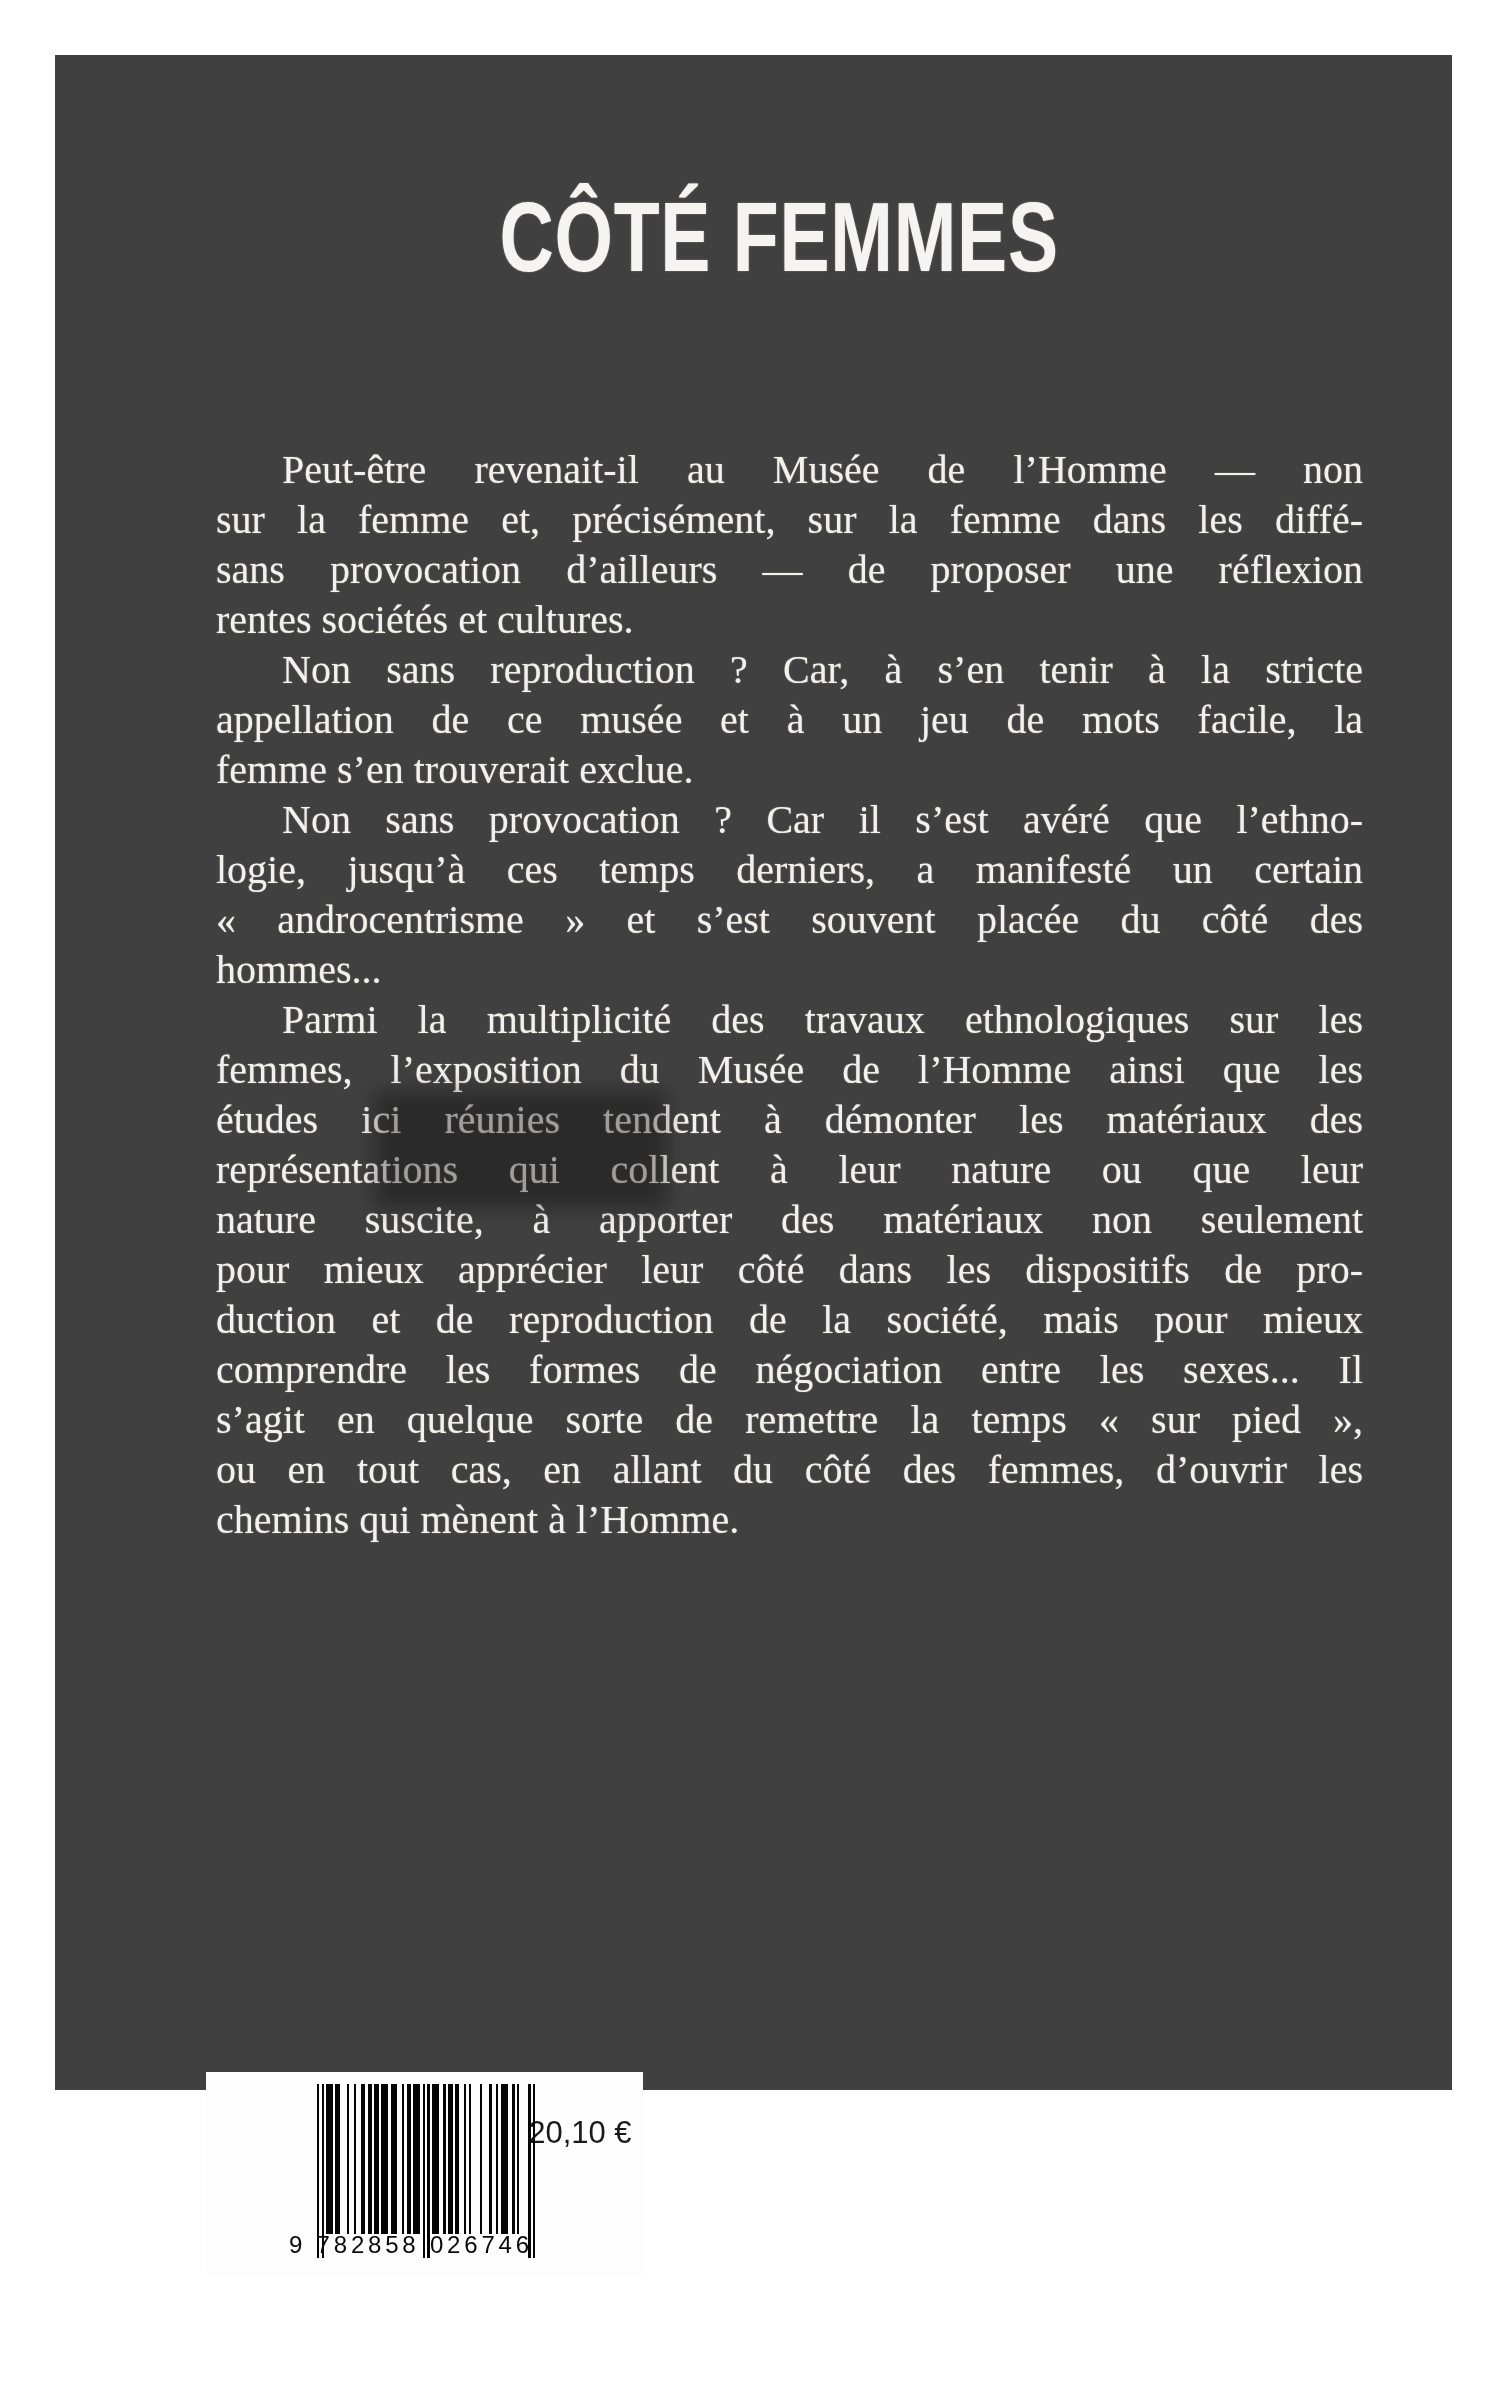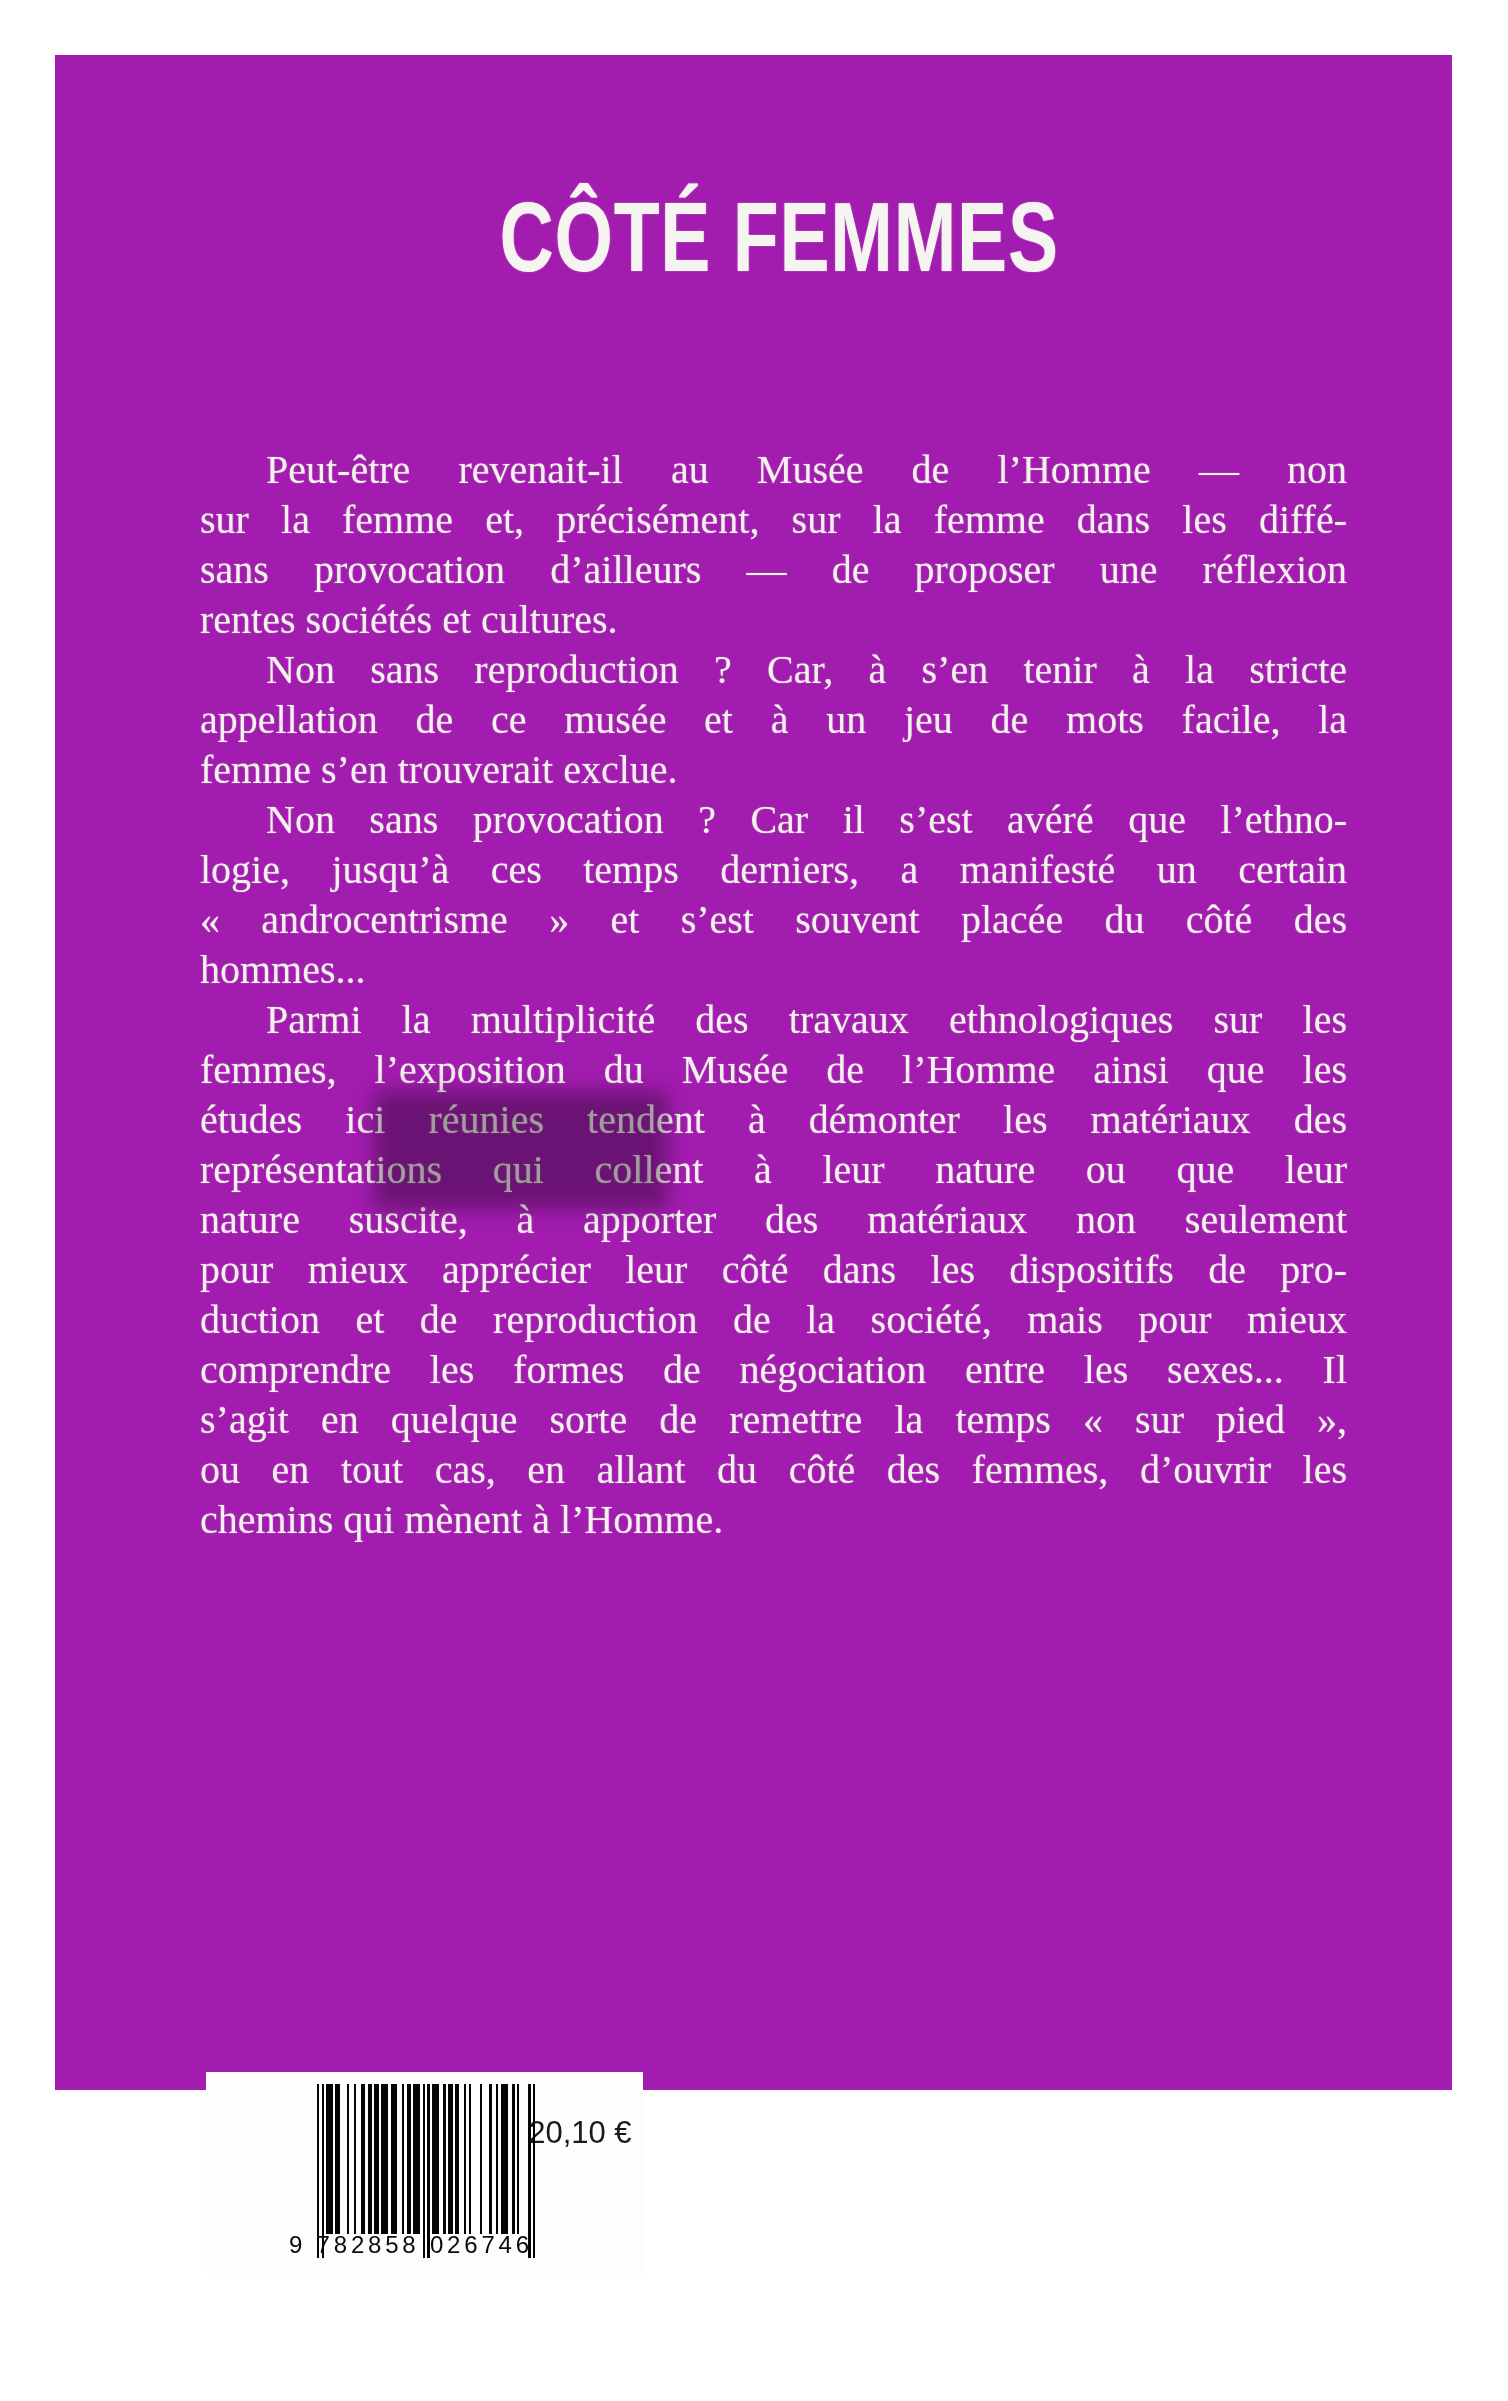--- a/index.html
+++ b/index.html
@@ -24,7 +24,7 @@
       radial-gradient(ellipse 568px 331px at 45% 88%, rgba(255,255,255,0.03), transparent 60%),
       radial-gradient(ellipse 1325px 1041px at 50% 45%, rgba(255,255,255,0.015), transparent 70%),
       #1814156;
-    background-color: #a21caf;
+    background-color: #404040;
   }
   .title {
     position: absolute;

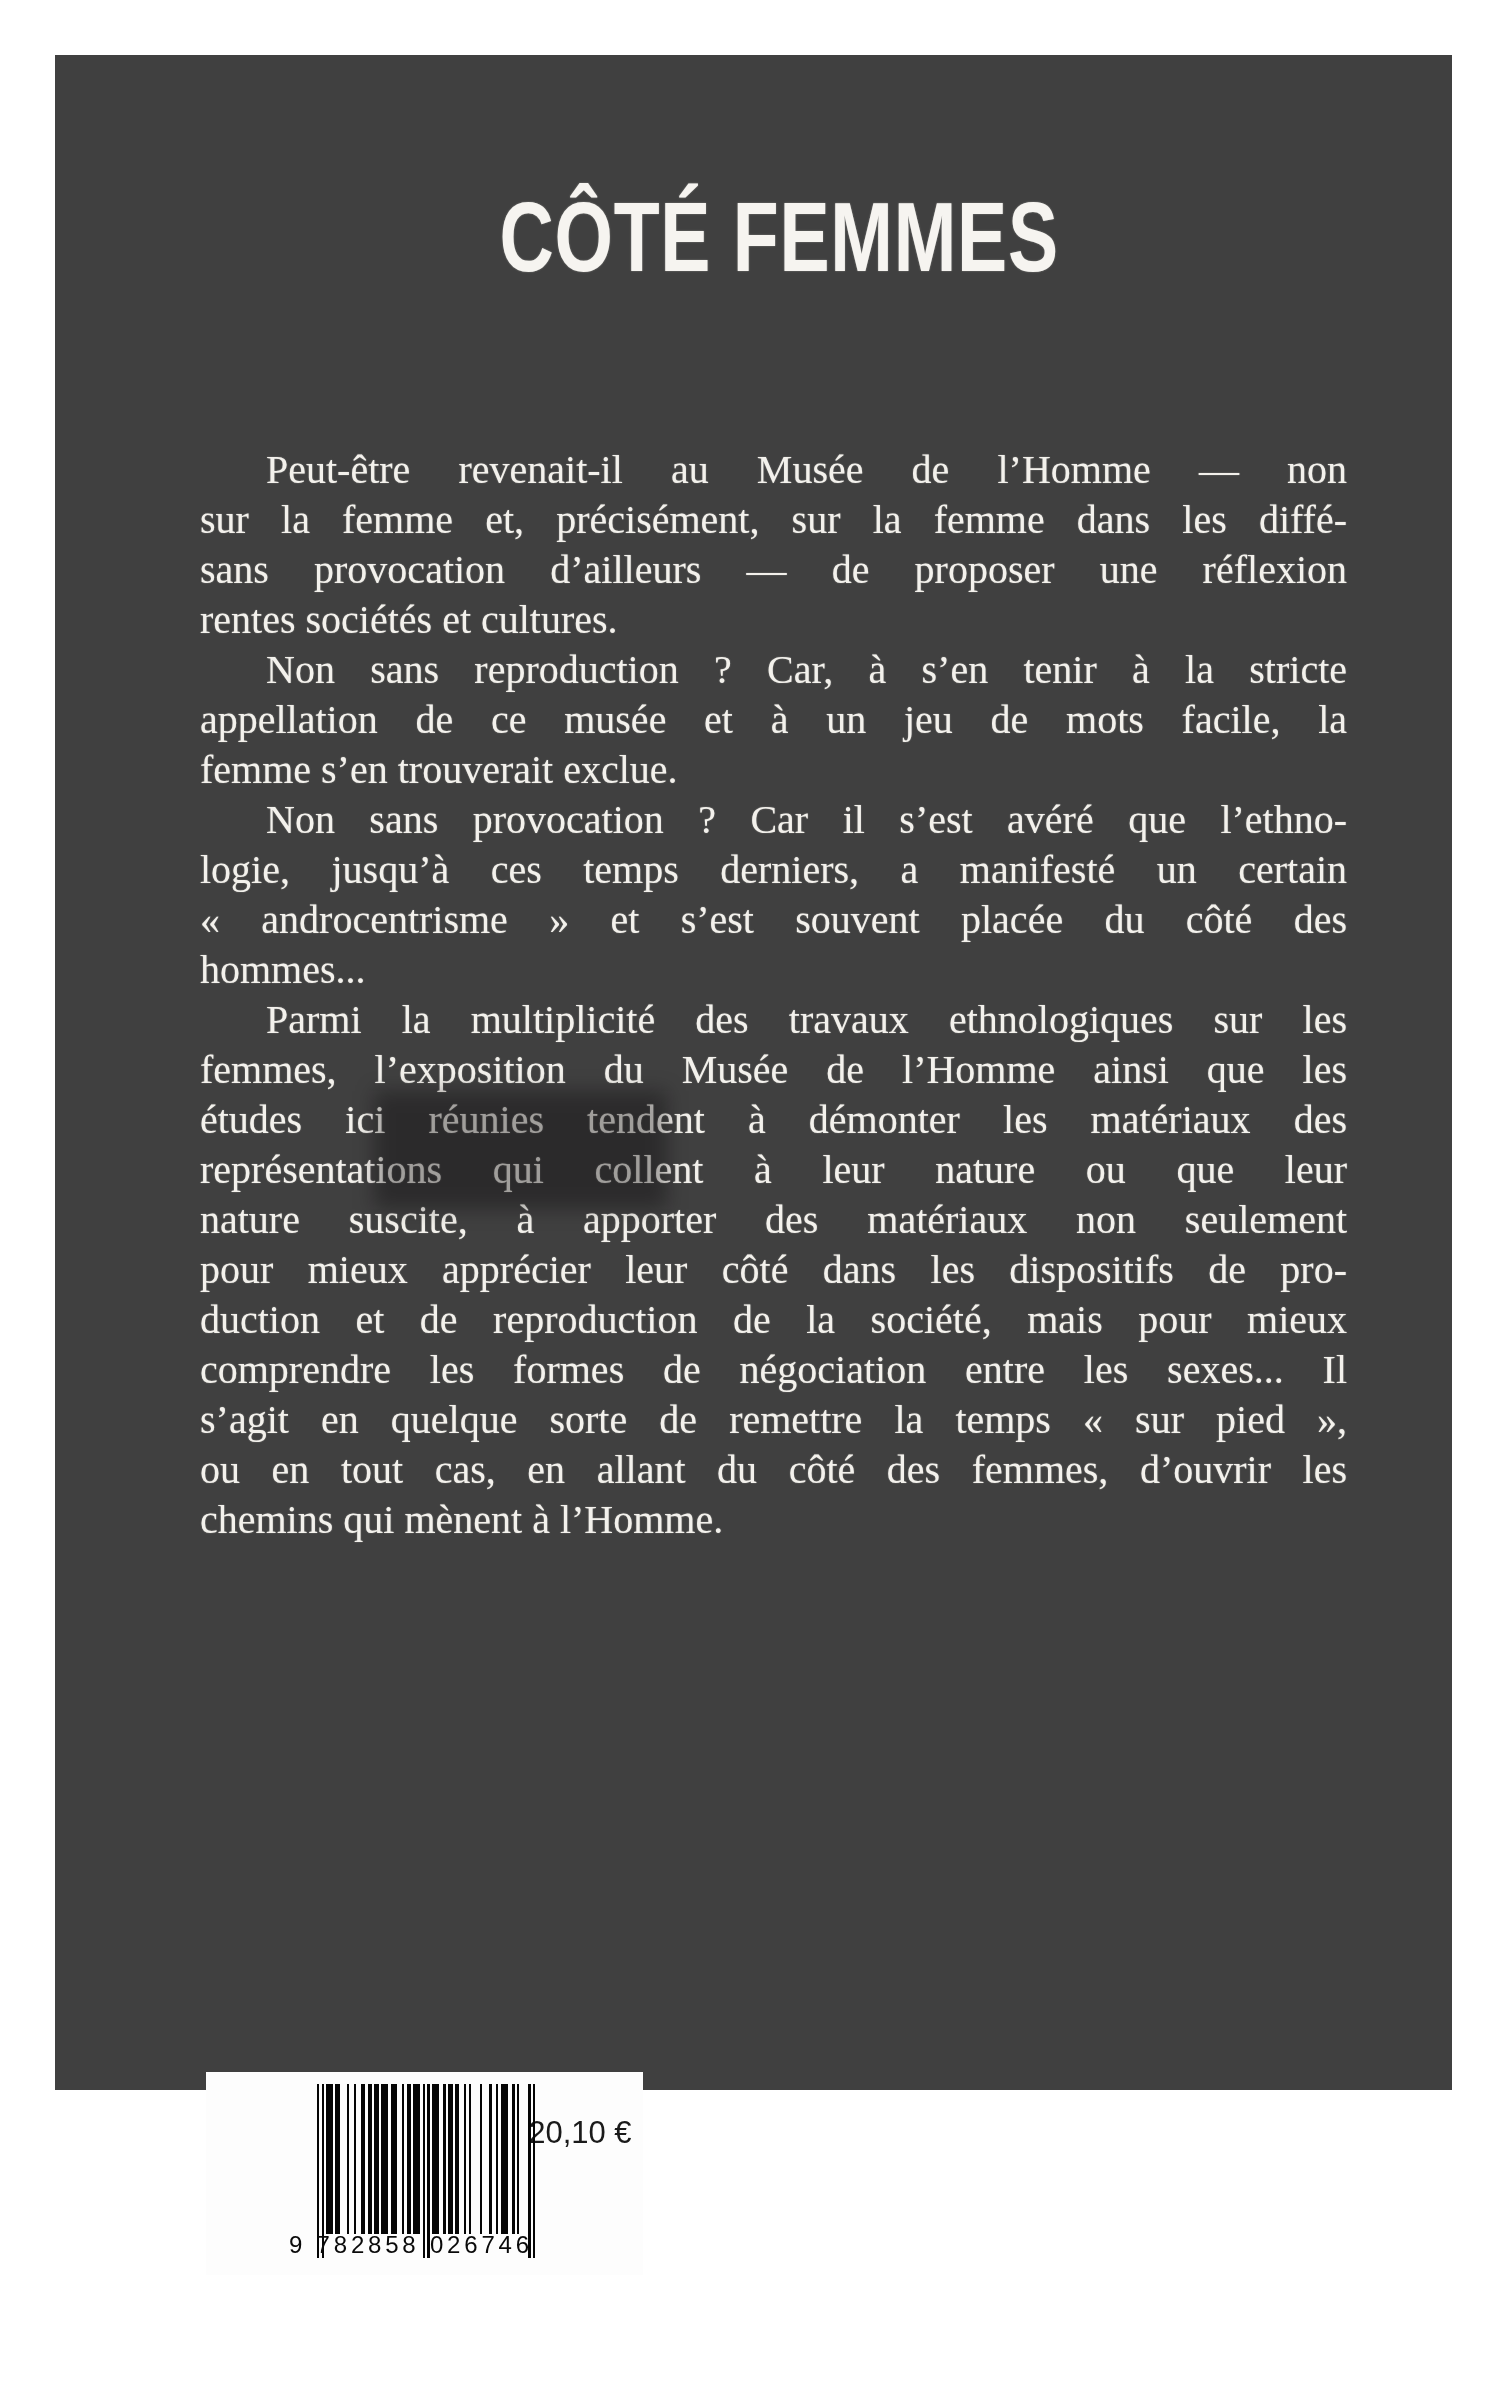--- a/index.html
+++ b/index.html
@@ -44,7 +44,7 @@
   }
   .text-block {
     position: absolute;
-    left: 145px; top: 390px;
+    left: 161px; top: 390px;
     width: 1147px;
     color: #f3f1ec;
     text-shadow: 0 0 1.4px rgba(243,241,236,0.5);

